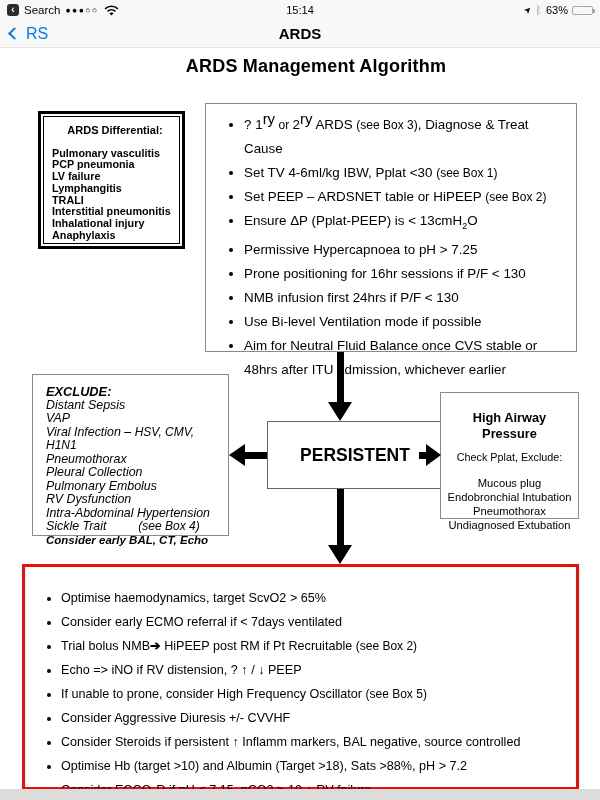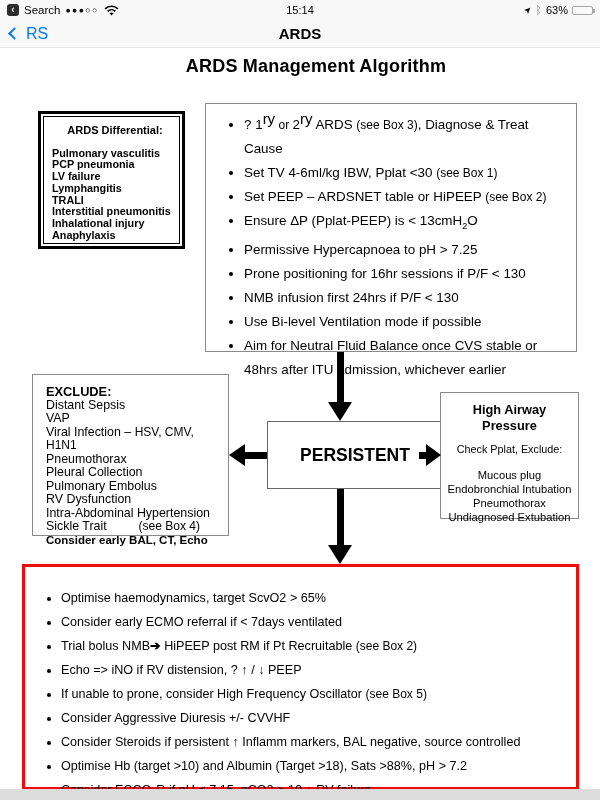--- a/index.html
+++ b/index.html
@@ -53,7 +53,7 @@
   .mgmt-box li { font-size:13.4px; line-height:24px; }
 
   
-  .excl-box { left:32px; top:326px; width:197px; height:162px; padding:10px 3px 0 13px; font-size:12.4px; }
+  .excl-box { left:32px; top:326px; width:197px; height:162px; padding:10px 3px 0 13px; font-size:12.4px;font-style:italic; }
   .excl-box .bx-title { font-weight:bold; font-size:12.8px; line-height:13.5px; }
   .excl-box div { line-height:13.5px; }
 

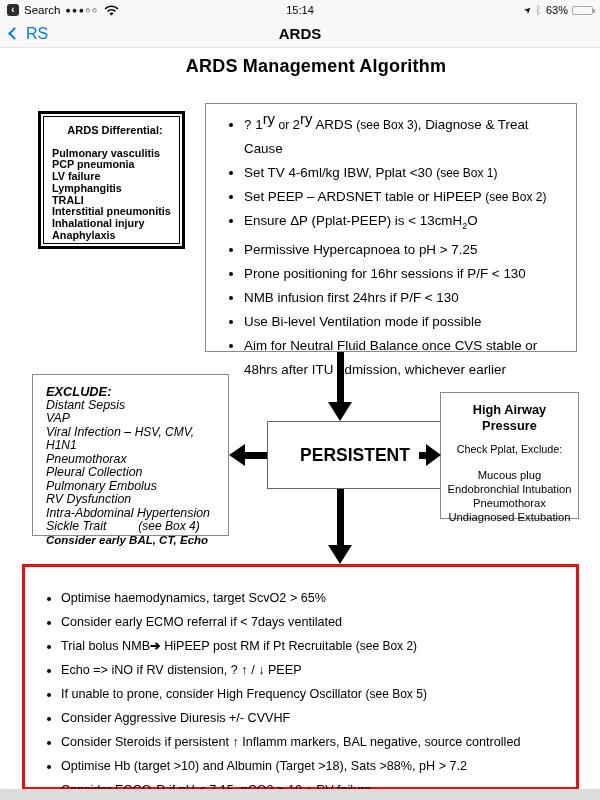--- a/index.html
+++ b/index.html
@@ -64,7 +64,7 @@
 
   
   .hap-box { left:440px; top:344px; width:139px; height:127px; padding-top:9px; text-align:center; }
-  .hap-box .bx-title { font-weight:bold; font-size:12.8px; line-height:16px; margin-bottom:9px; }
+  .hap-box .bx-title { font-weight:bold; font-size:12.8px; line-height:16px; margin-bottom:9px;margin-top:8px; }
   .hap-sub { font-size:10.8px; margin-bottom:13px; }
   .hap-list div { font-size:11.2px; line-height:14px; }
 

